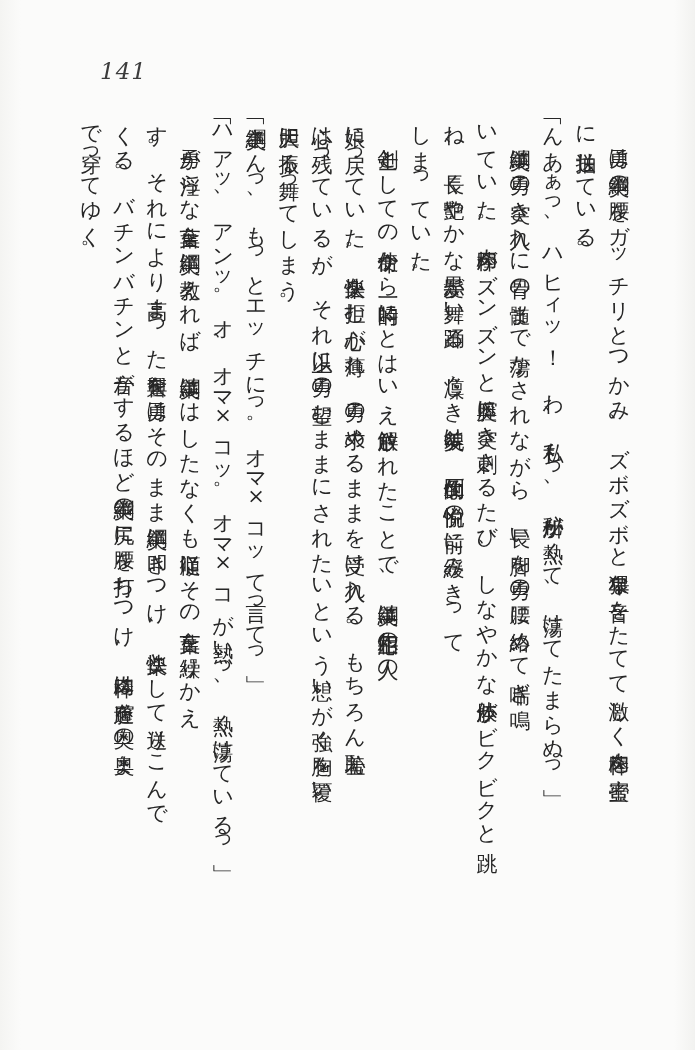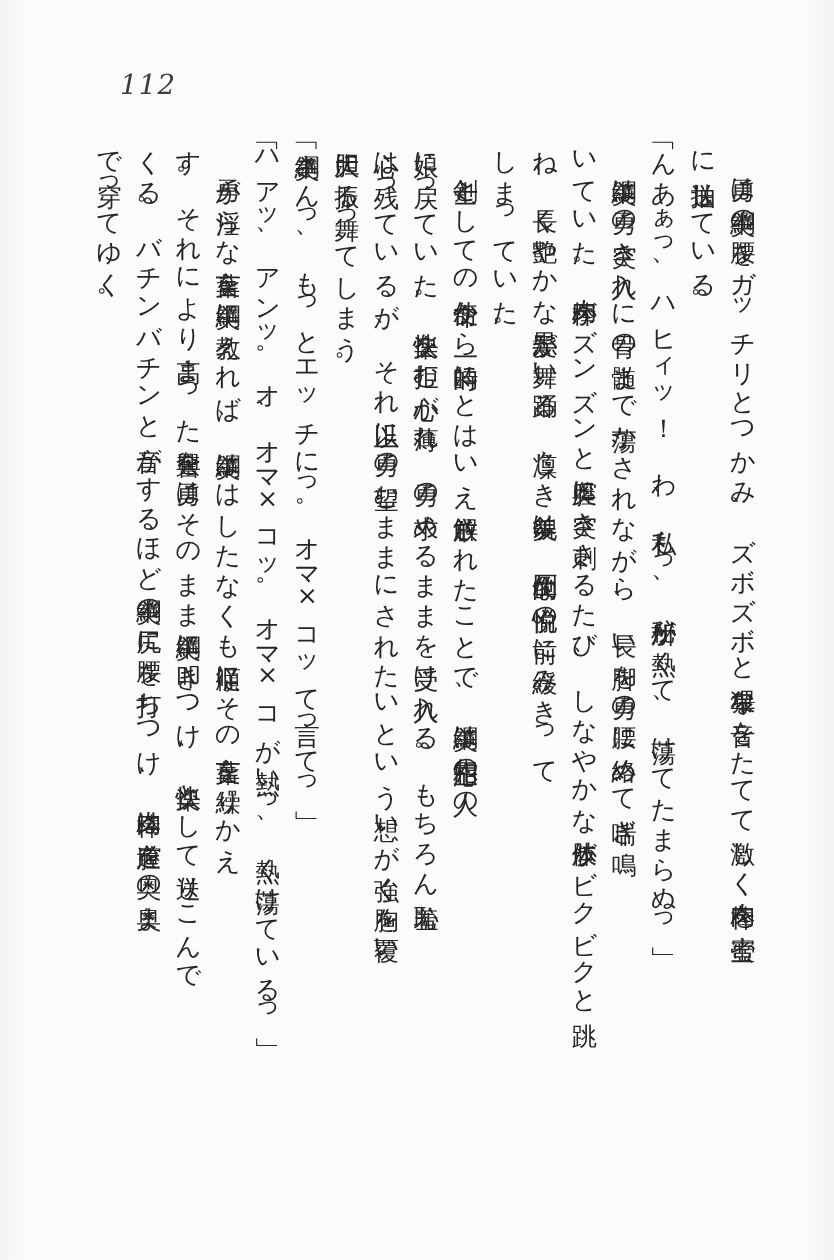--- a/index.html
+++ b/index.html
@@ -51,7 +51,7 @@
 <body>
 
 <div class="page">
-  <div class="page-number">112</div>
+  <div class="page-number">141</div>
   <div class="text-block">
       <div class="tcol">　勇は美綱の腰をガッチリとつかみ、ズボズボと卑猥な音をたてて激しく肉棒を蜜壺</div>
       <div class="tcol">に抽送している。</div>

